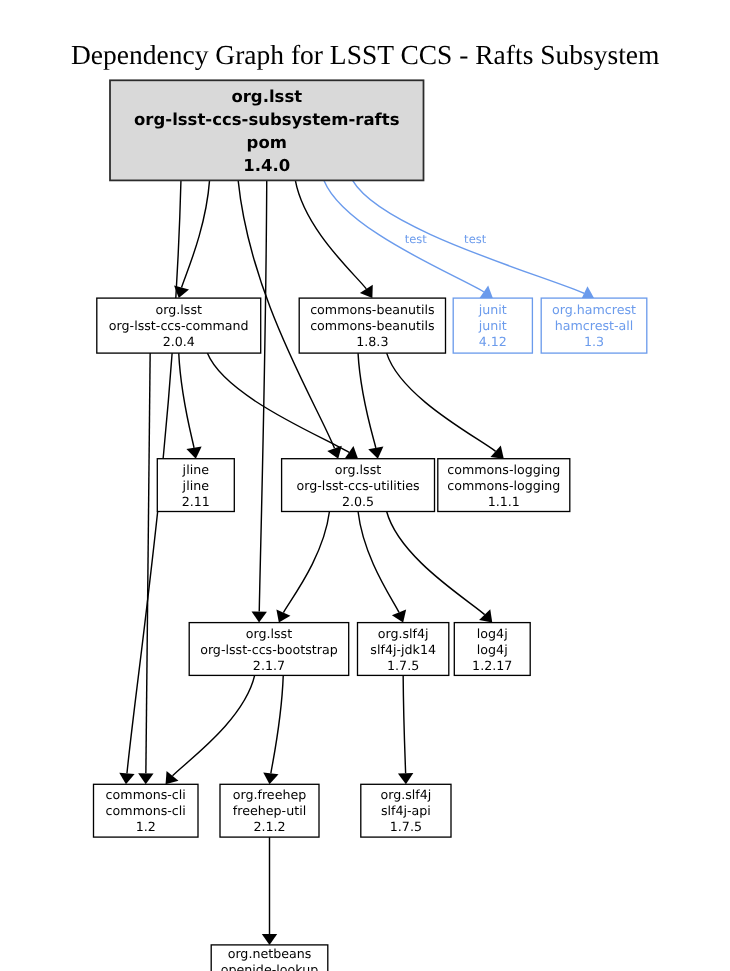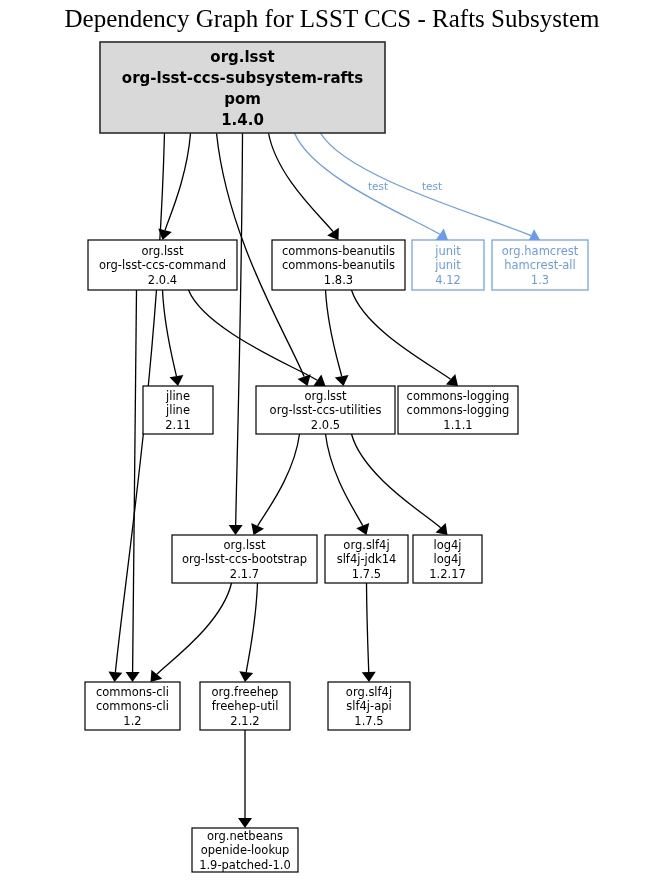--- a/index.html
+++ b/index.html
@@ -17,6 +17,7 @@
     position: relative;
     width: 664px;
     height: 789px;
+    margin-top: 31px;
   }
   svg#graph-canvas {
     display: block;

